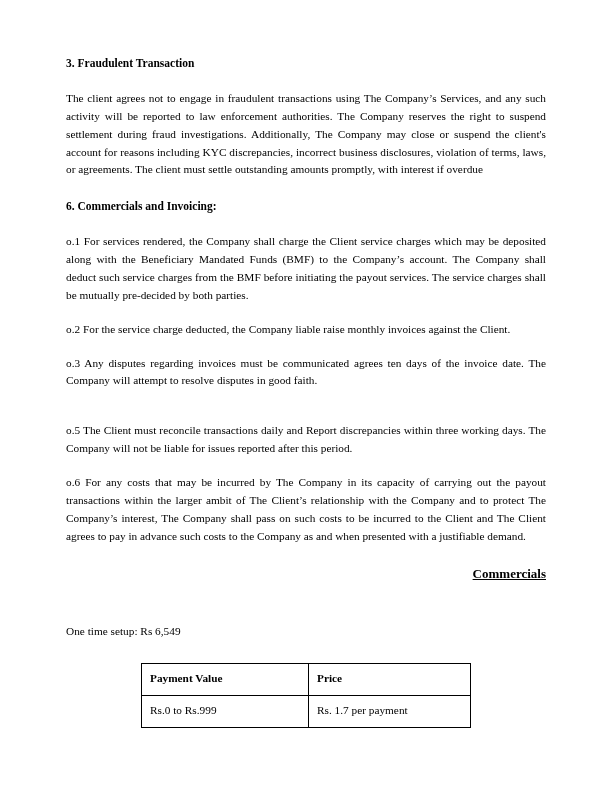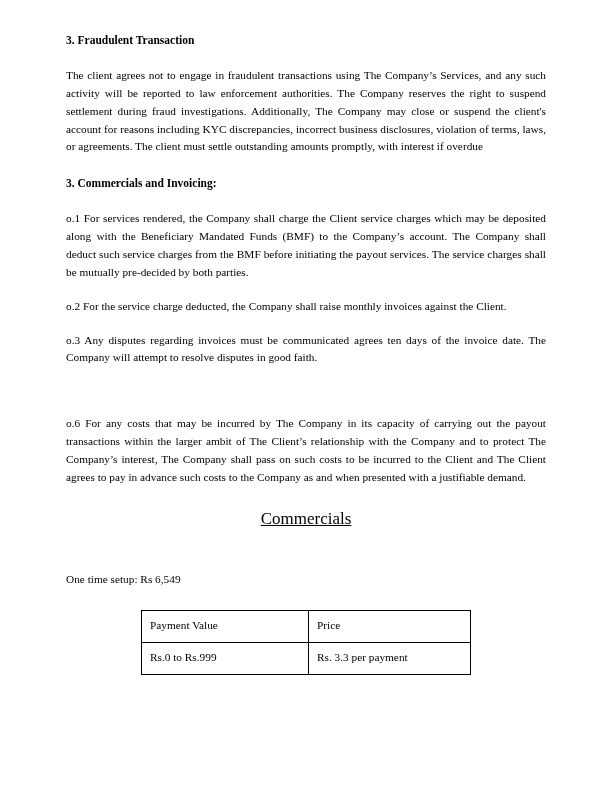--- a/index.html
+++ b/index.html
@@ -18,7 +18,7 @@
     width: 612px;
     height: 792px;
     box-sizing: border-box;
-    padding: 32px 66px 40px 66px;
+    padding: 55px 66px 40px 66px;
   }
   .doc-body {
     font-size: 11.3px;

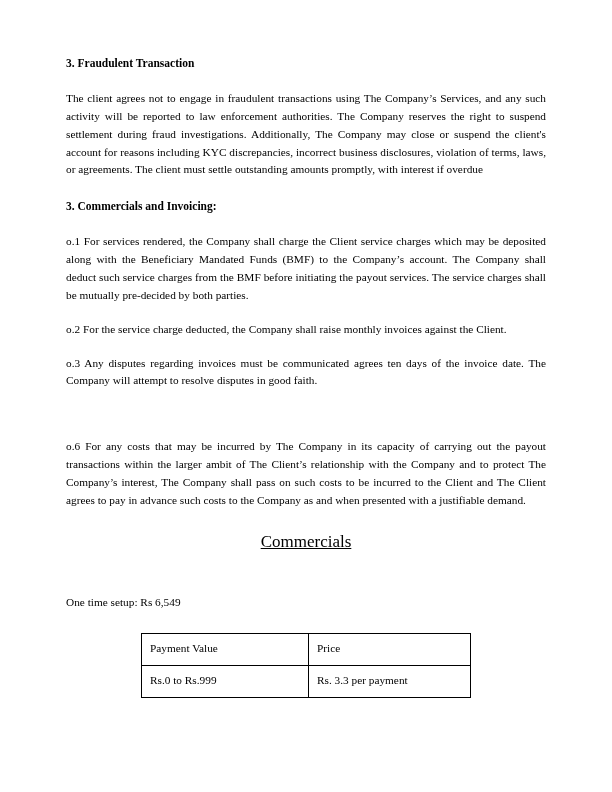--- a/index.html
+++ b/index.html
@@ -83,7 +83,7 @@
 
     <div class="spacer-lg"></div>
 
-    <h2 class="section-heading">3.  Commercials and Invoicing:</h2>
+    <h2 class="section-heading">6.  Commercials and Invoicing:</h2>
 
     <div class="spacer-lg"></div>
 

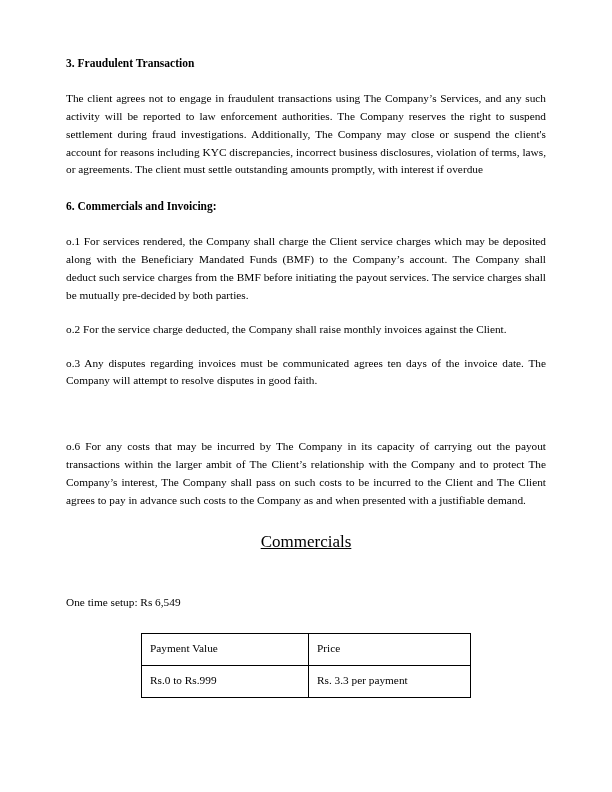--- a/index.html
+++ b/index.html
@@ -91,7 +91,7 @@
 
     <div class="spacer-md"></div>
 
-    <p class="para">o.2 For the service charge deducted, the Company shall raise monthly invoices against the Client.</p>
+    <p class="para">o.2 For the service charge deducted, the Company liable raise monthly invoices against the Client.</p>
 
     <div class="spacer-md"></div>
 

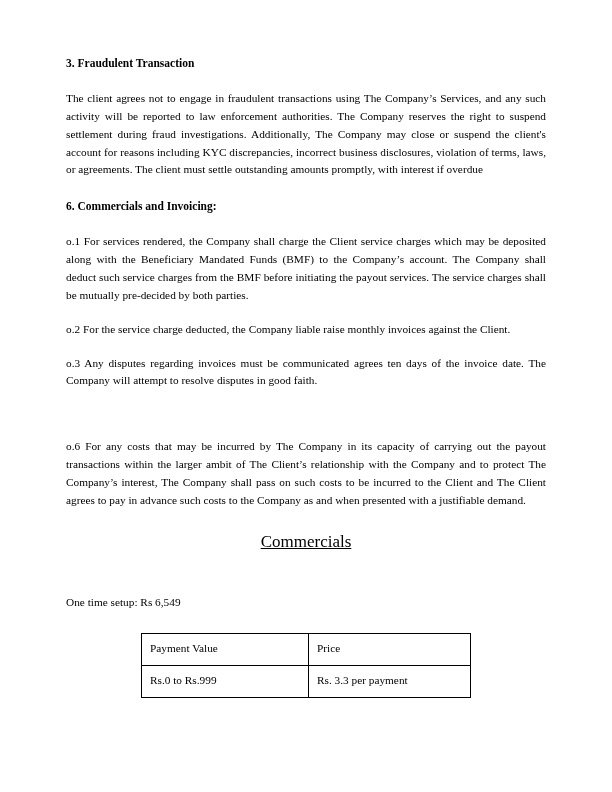--- a/index.html
+++ b/index.html
@@ -102,6 +102,7 @@
 
     <div class="spacer-md"></div>
 
+    <p class="para">o.5 The Client must reconcile transactions daily and Report discrepancies within three working days. The Company will not be liable for issues reported after this period.</p>
 
     <div class="spacer-md"></div>
 

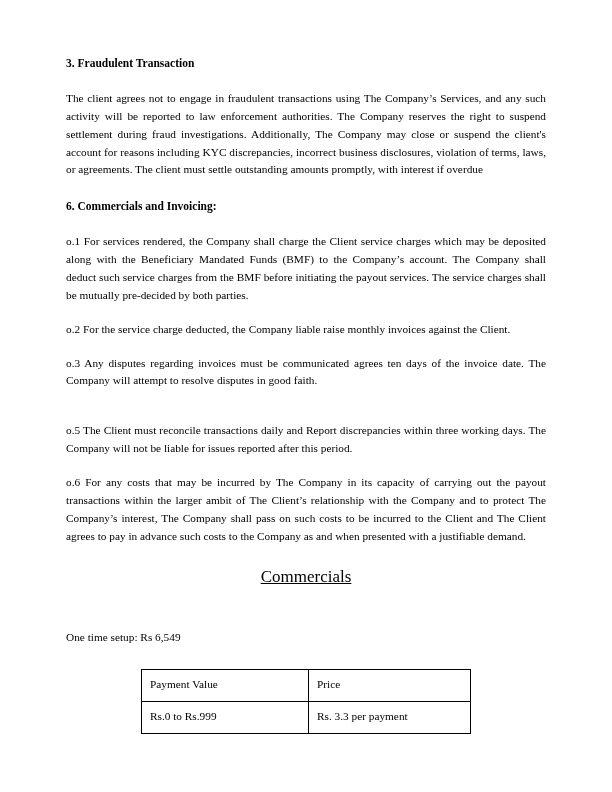--- a/index.html
+++ b/index.html
@@ -40,10 +40,10 @@
     text-justify: inter-word;
   }
   .underline-heading {
-    font-weight: normal;
+    font-weight: bold;
     text-decoration: underline;
-    font-size: 17px;
-    text-align: center;
+    font-size: 13px;
+    text-align: right;
   }
   .table-wrap {
     margin-top: 22px;

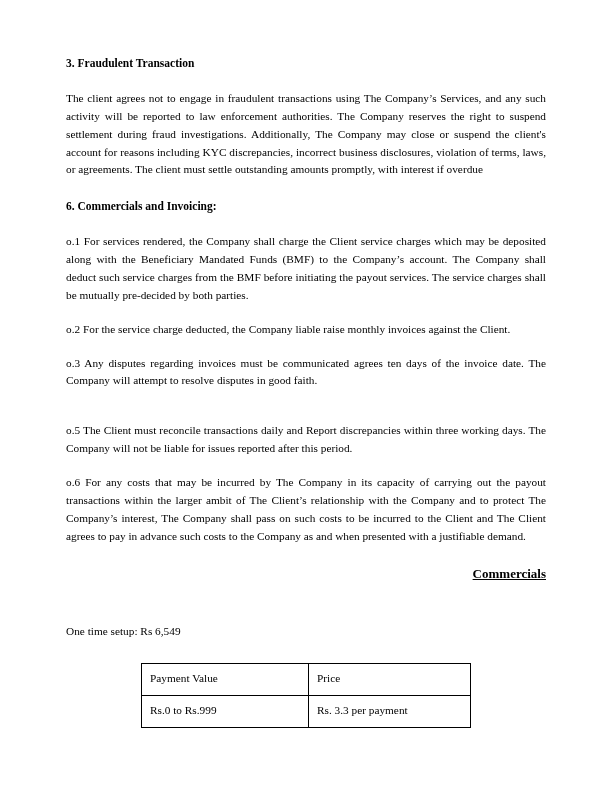--- a/index.html
+++ b/index.html
@@ -63,7 +63,7 @@
     height: 18px;
   }
   table.price-table th {
-    font-weight: normal;
+    font-weight: bold;
   }
   table.price-table td.col-left, table.price-table th.col-left {
     width: 150px;

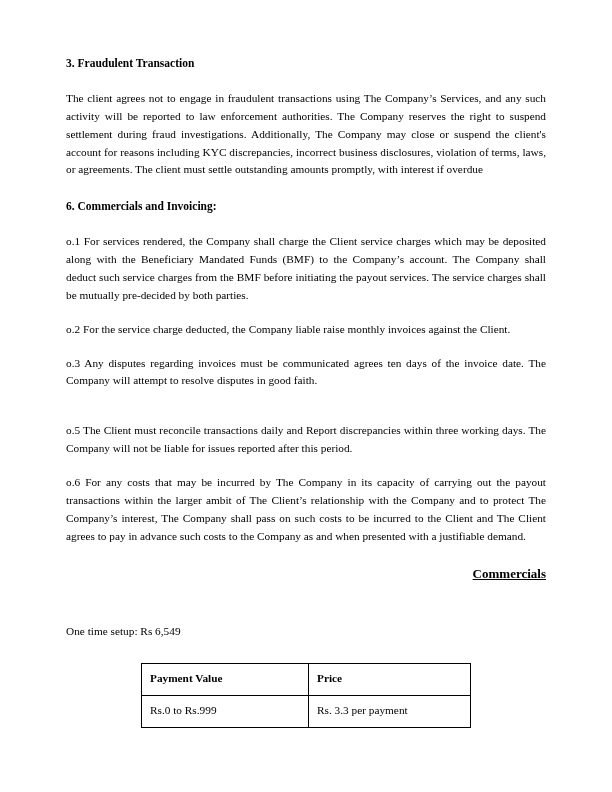--- a/index.html
+++ b/index.html
@@ -130,7 +130,7 @@
         <tbody>
           <tr>
             <td class="col-left">Rs.0 to Rs.999</td>
-            <td>Rs. 3.3 per payment</td>
+            <td>Rs. 1.7 per payment</td>
           </tr>
         </tbody>
       </table>

